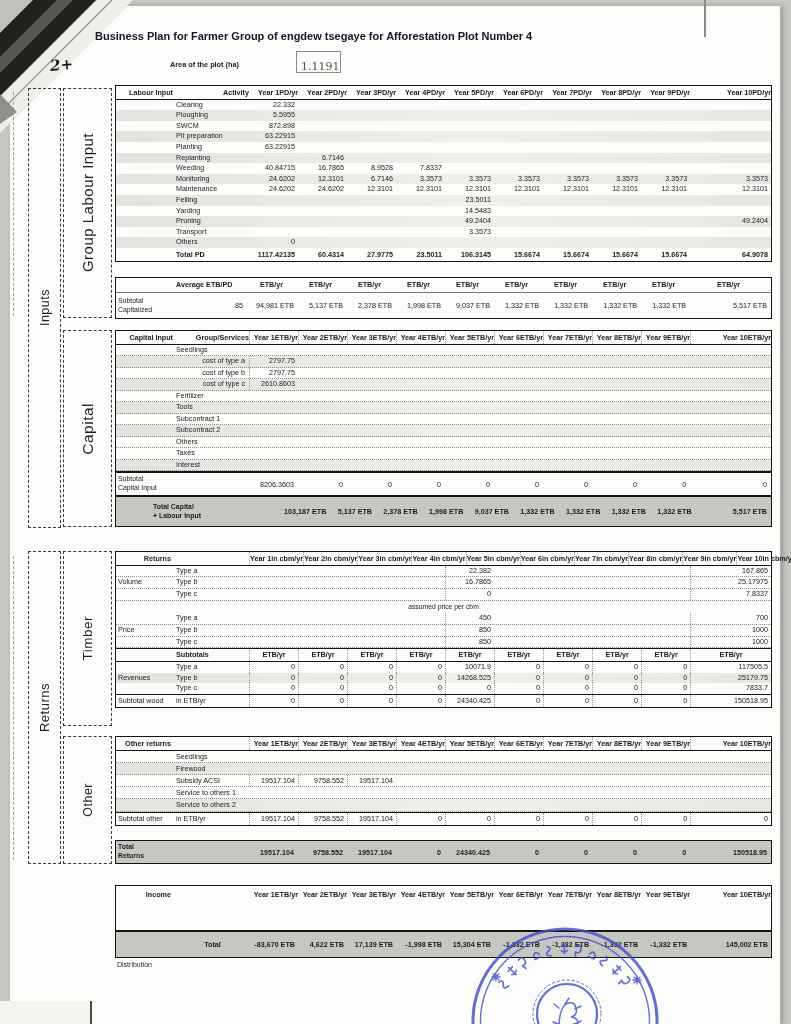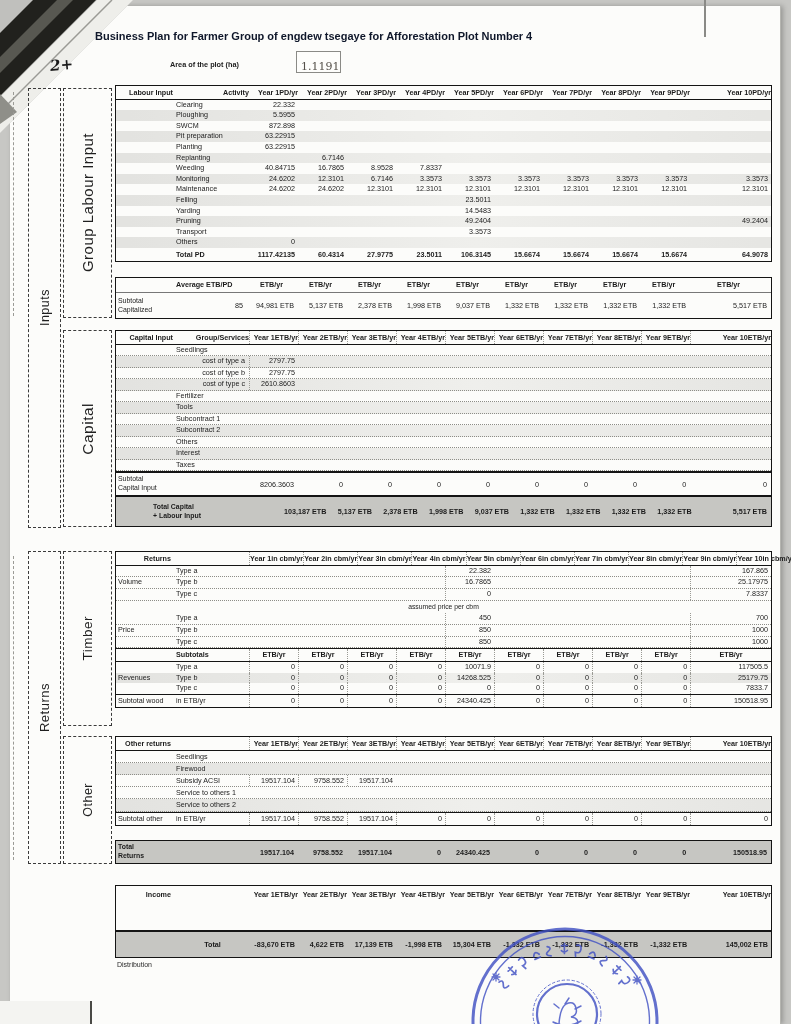--- a/index.html
+++ b/index.html
@@ -575,23 +575,23 @@
       <div class="yc"></div>
       <div class="yc"></div>
     </div>
+    <div class="row data dot">
+      <div class="c1"></div>
+      <div class="c2">Taxes</div>
+      <div class="yc"></div>
+      <div class="yc"></div>
+      <div class="yc"></div>
+      <div class="yc"></div>
+      <div class="yc"></div>
+      <div class="yc"></div>
+      <div class="yc"></div>
+      <div class="yc"></div>
+      <div class="yc"></div>
+      <div class="yc"></div>
+    </div>
     <div class="row data dot shade">
       <div class="c1"></div>
       <div class="c2">Interest</div>
-      <div class="yc"></div>
-      <div class="yc"></div>
-      <div class="yc"></div>
-      <div class="yc"></div>
-      <div class="yc"></div>
-      <div class="yc"></div>
-      <div class="yc"></div>
-      <div class="yc"></div>
-      <div class="yc"></div>
-      <div class="yc"></div>
-    </div>
-    <div class="row data dot">
-      <div class="c1"></div>
-      <div class="c2">Taxes</div>
       <div class="yc"></div>
       <div class="yc"></div>
       <div class="yc"></div>

